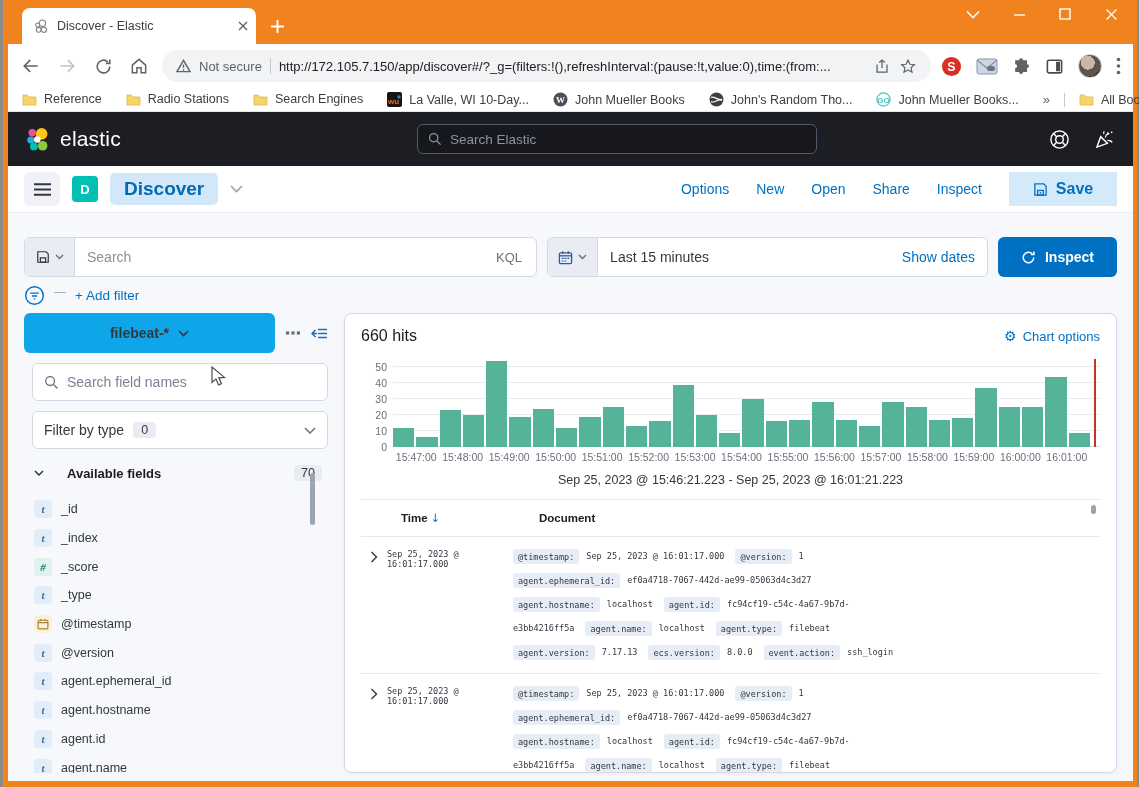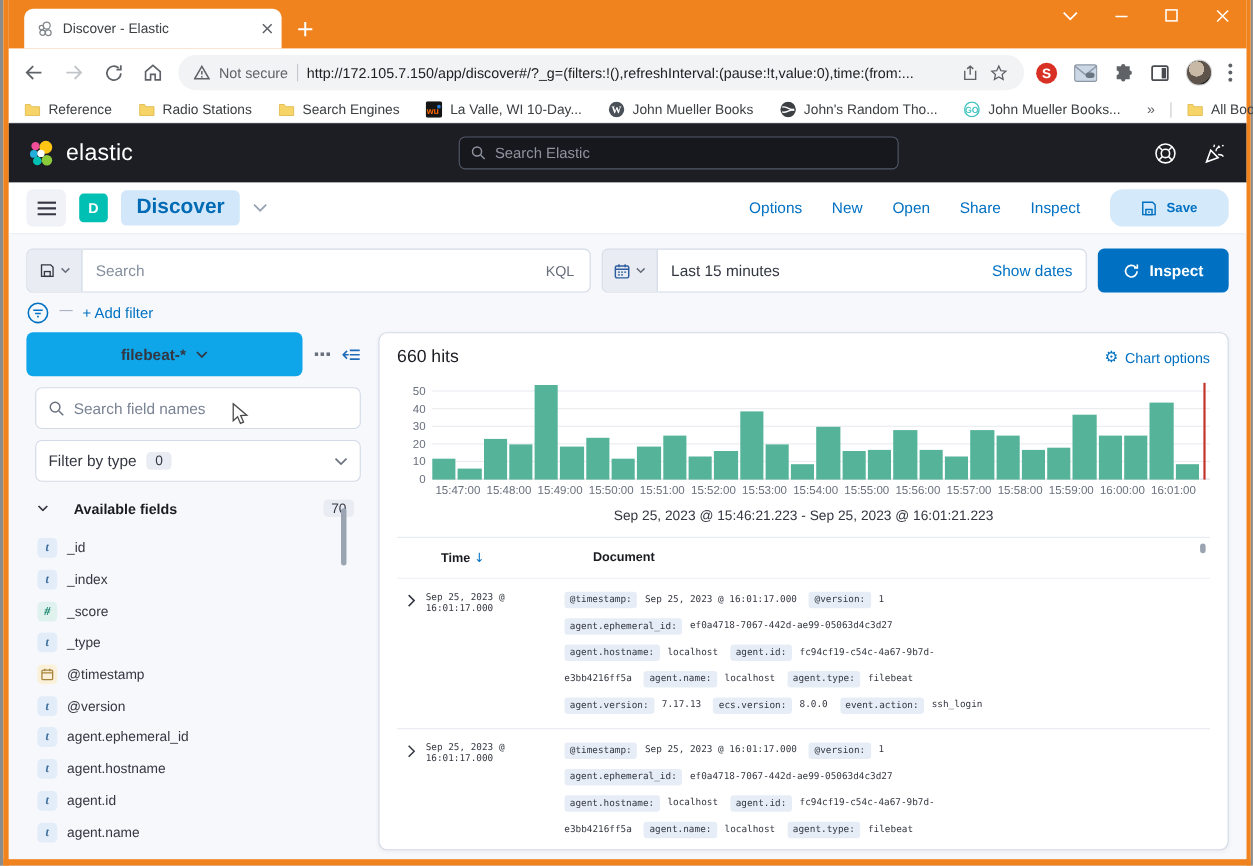--- a/index.html
+++ b/index.html
@@ -257,7 +257,7 @@
   </div>
 
   <div class="bookmarks">
-    <span id="bookmark-items" style="display:flex;gap:24px;align-items:center">
+    <span id="bookmark-items" style="display:flex;gap:24px;align-items:flex-start">
         <span class="bm-item">
           <span class="ic">
             <svg width="15" height="13" viewBox="0 0 15 13">

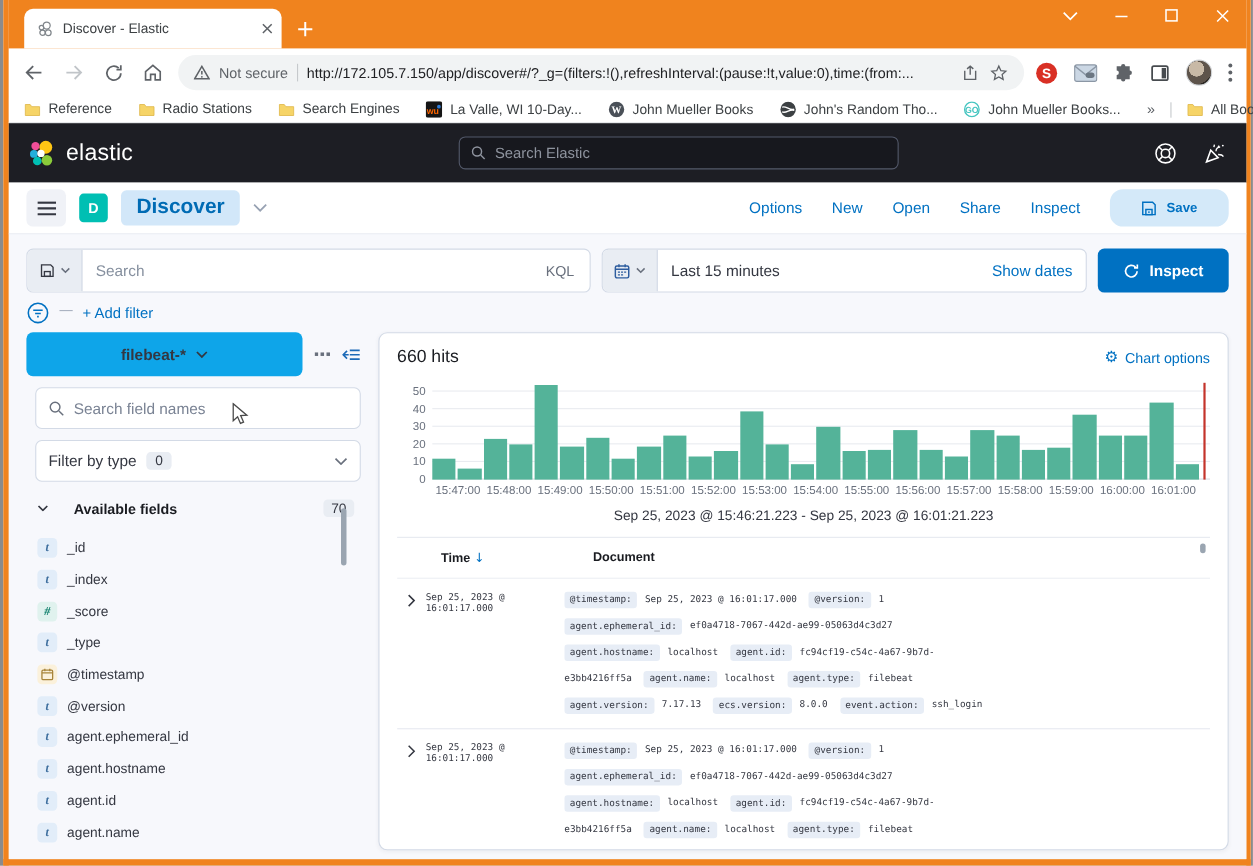--- a/index.html
+++ b/index.html
@@ -50,7 +50,7 @@
   .crumb{background:#D2E7F9;color:var(--blue2);font-weight:bold;font-size:19px;border-radius:5px;padding:5px 14px}
   .top-actions{margin-left:auto;display:flex;align-items:center;gap:27px}
   .top-link{color:var(--blue);font-size:14px;cursor:pointer}
-  .save-btn{background:#D4E9F9;border-radius:12px;height:34px;width:108px;display:flex;align-items:center;justify-content:center;gap:8px;color:var(--blue);font-weight:bold;font-size:12px}
+  .save-btn{background:#D4E9F9;border-radius:0;height:34px;width:108px;display:flex;align-items:center;justify-content:center;gap:8px;color:var(--blue);font-weight:bold;font-size:16px}
   
   .kb-body{flex:1;background:var(--panelbg);padding:13px 16px 8px;display:flex;flex-direction:column;min-height:0;border-top:1px solid #ECEEF3}
   .query-row{display:flex;gap:10px;height:40px;flex:none}

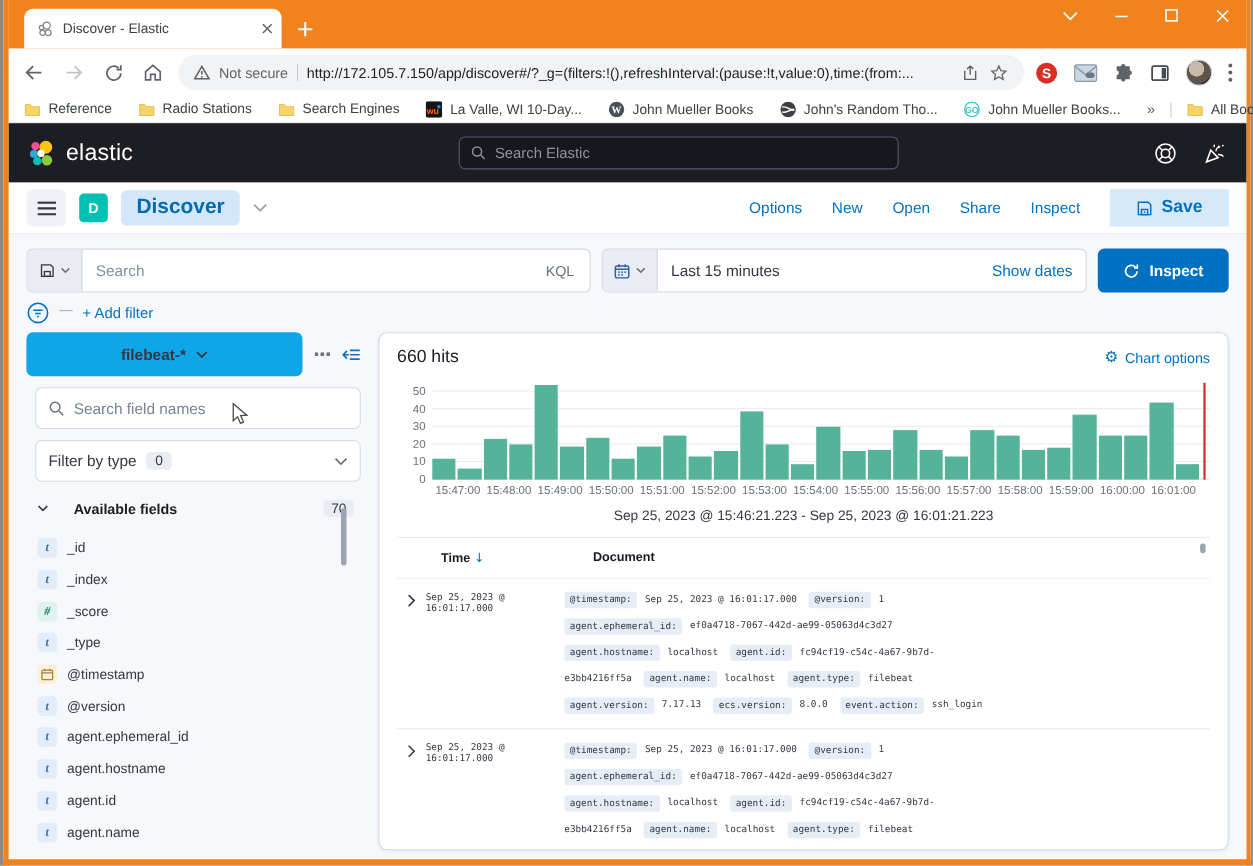--- a/index.html
+++ b/index.html
@@ -52,7 +52,7 @@
   .top-link{color:var(--blue);font-size:14px;cursor:pointer}
   .save-btn{background:#D4E9F9;border-radius:0;height:34px;width:108px;display:flex;align-items:center;justify-content:center;gap:8px;color:var(--blue);font-weight:bold;font-size:16px}
   
-  .kb-body{flex:1;background:var(--panelbg);padding:13px 16px 8px;display:flex;flex-direction:column;min-height:0;border-top:1px solid #ECEEF3}
+  .kb-body{flex:1;background:var(--panelbg);padding:24px 16px 8px;display:flex;flex-direction:column;min-height:0;border-top:1px solid #ECEEF3}
   .query-row{display:flex;gap:10px;height:40px;flex:none}
   .group{display:flex;border:1px solid var(--line);border-radius:6px;background:#fff;overflow:hidden;align-items:stretch}
   .search-group{flex:524}

